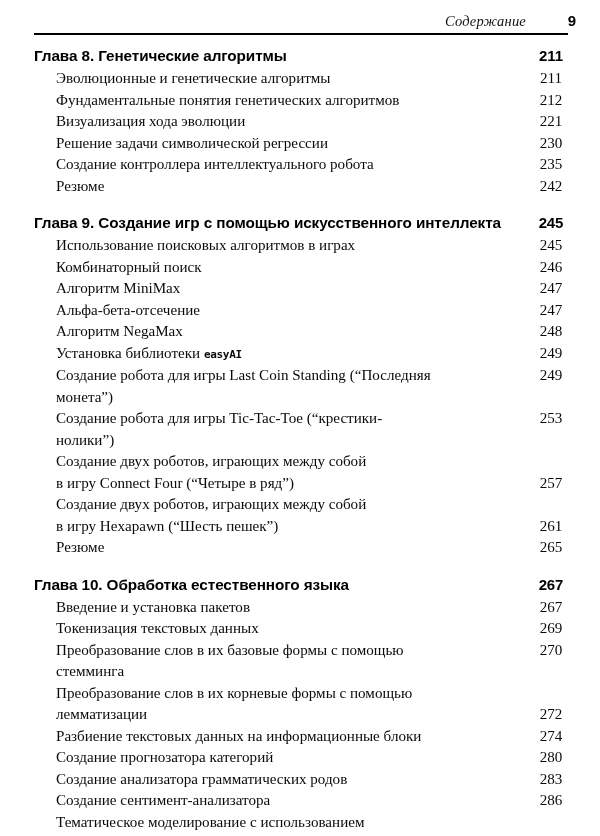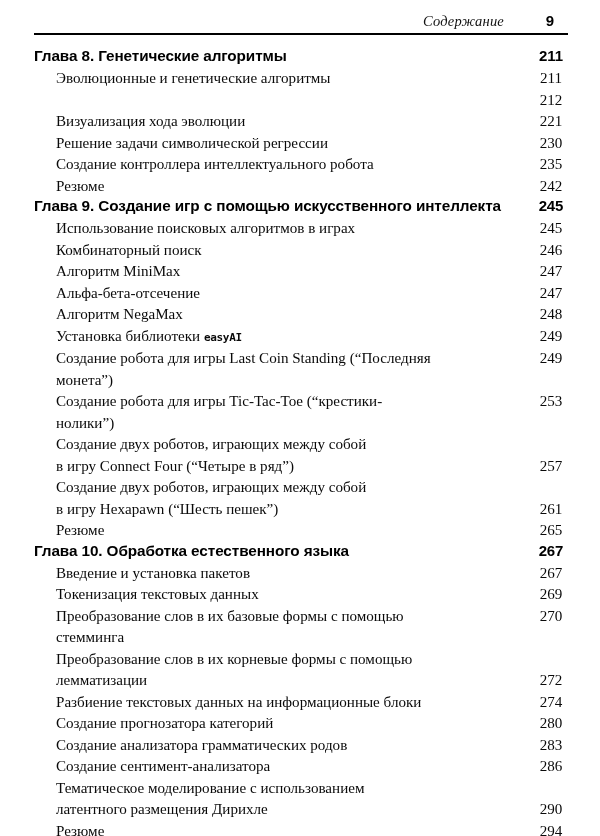--- a/index.html
+++ b/index.html
@@ -30,7 +30,7 @@
   
   .running-head {
     position: absolute;
-    left: 20px;
+    left: 42px;
     top: 12px;
     width: 534px;
     display: flex;

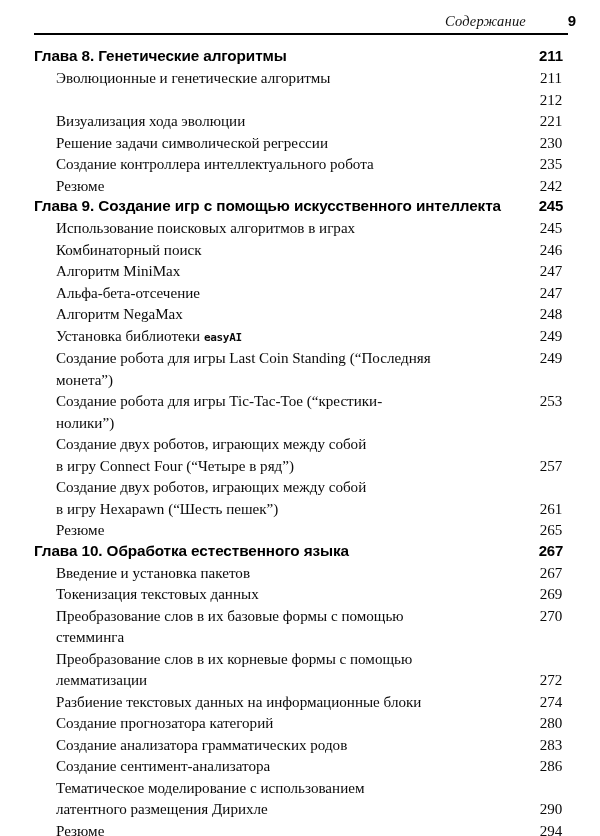--- a/index.html
+++ b/index.html
@@ -159,6 +159,7 @@
           <span class="row-page">211</span>
         </div>
         <div class="row entry-row">
+          <span class="row-label"><span>Фундаментальные понятия генетических алгоритмов</span></span>
           <span class="row-filler"></span>
           <span class="row-page">212</span>
         </div>

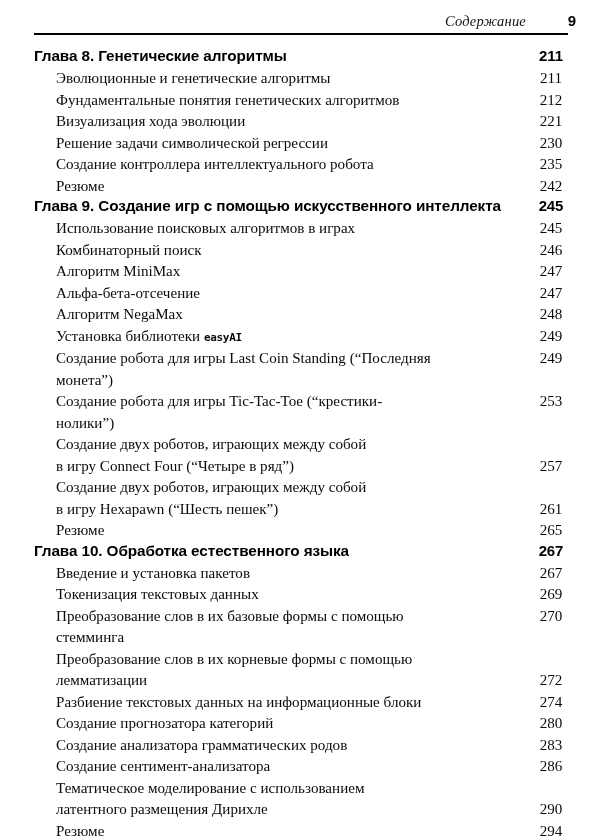--- a/index.html
+++ b/index.html
@@ -71,7 +71,7 @@
   }
 
   .chapter-block { margin: 0; }
-  .chapter-block + .chapter-block { }
+  .chapter-block + .chapter-block { margin-top: 17px; }
 
   .row {
     display: flex;

